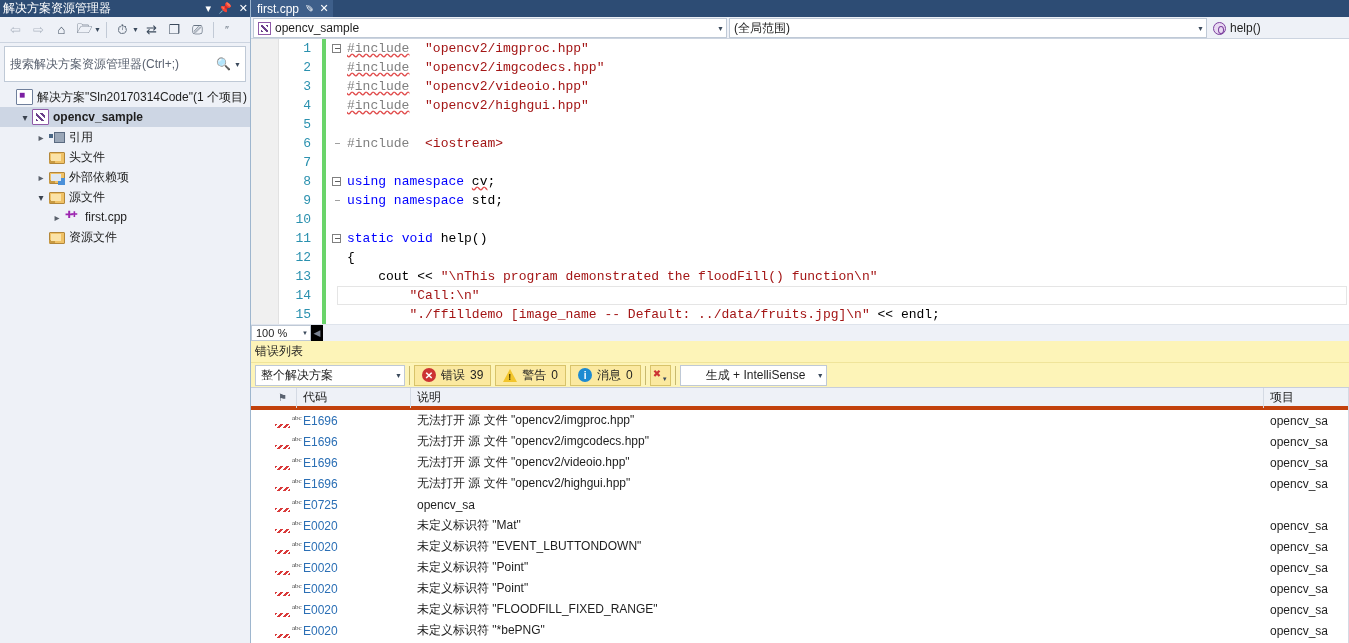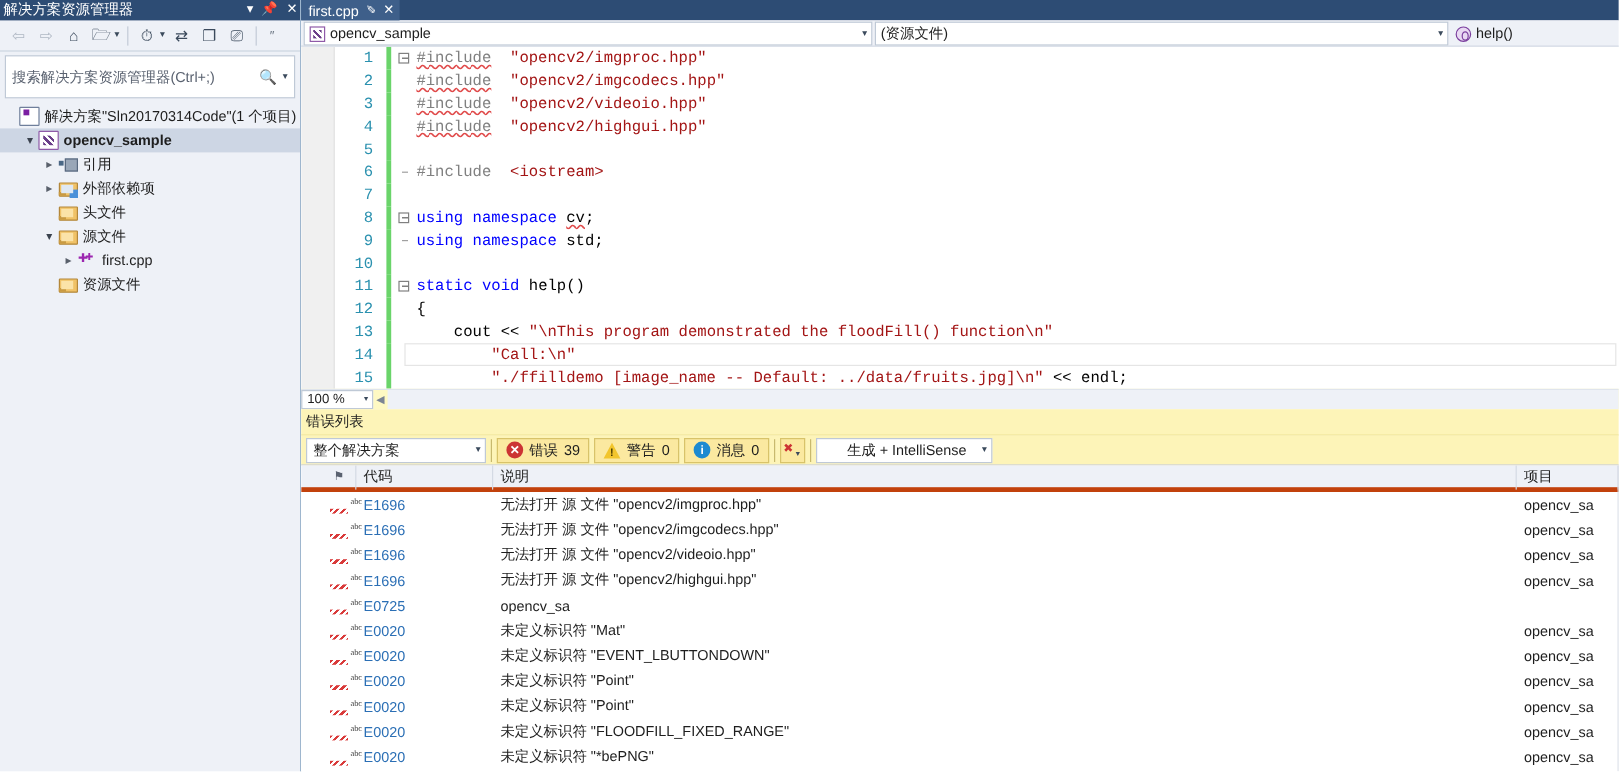--- a/index.html
+++ b/index.html
@@ -354,7 +354,7 @@
         <span class="ccaret">▼</span>
       </div>
       <div class="combo" id="combo-range">
-        <span class="cval">(资源文件)</span>
+        <span class="cval">(全局范围)</span>
         <span class="ccaret">▼</span>
       </div>
       <div class="combo" id="combo-member">

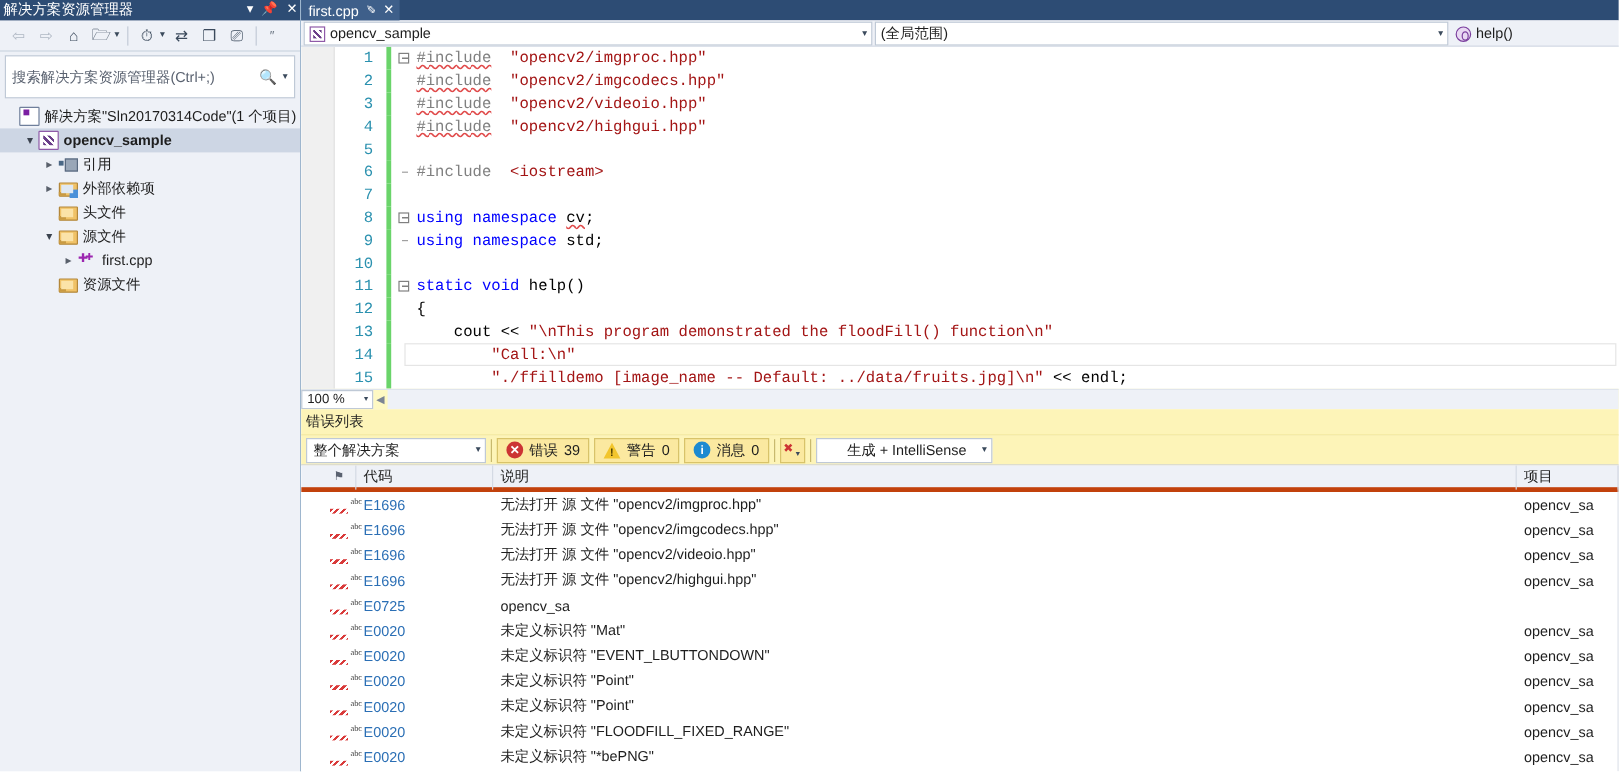--- a/index.html
+++ b/index.html
@@ -301,19 +301,19 @@
           <span class="tlabel">引用</span>
         </div>
         <div class="tree-row" style="padding-left: 34px;">
+          <span class="tw "></span>
+          <span class="ico ico-fold">
+            <span class="ftab"></span>
+          </span>
+          <span class="tlabel">头文件</span>
+        </div>
+        <div class="tree-row" style="padding-left: 34px;">
           <span class="tw collapsed"></span>
           <span class="ico ico-fold ext">
             <span class="badge"></span>
             <span class="ftab"></span>
           </span>
           <span class="tlabel">外部依赖项</span>
-        </div>
-        <div class="tree-row" style="padding-left: 34px;">
-          <span class="tw "></span>
-          <span class="ico ico-fold">
-            <span class="ftab"></span>
-          </span>
-          <span class="tlabel">头文件</span>
         </div>
         <div class="tree-row" style="padding-left: 34px;">
           <span class="tw expanded"></span>

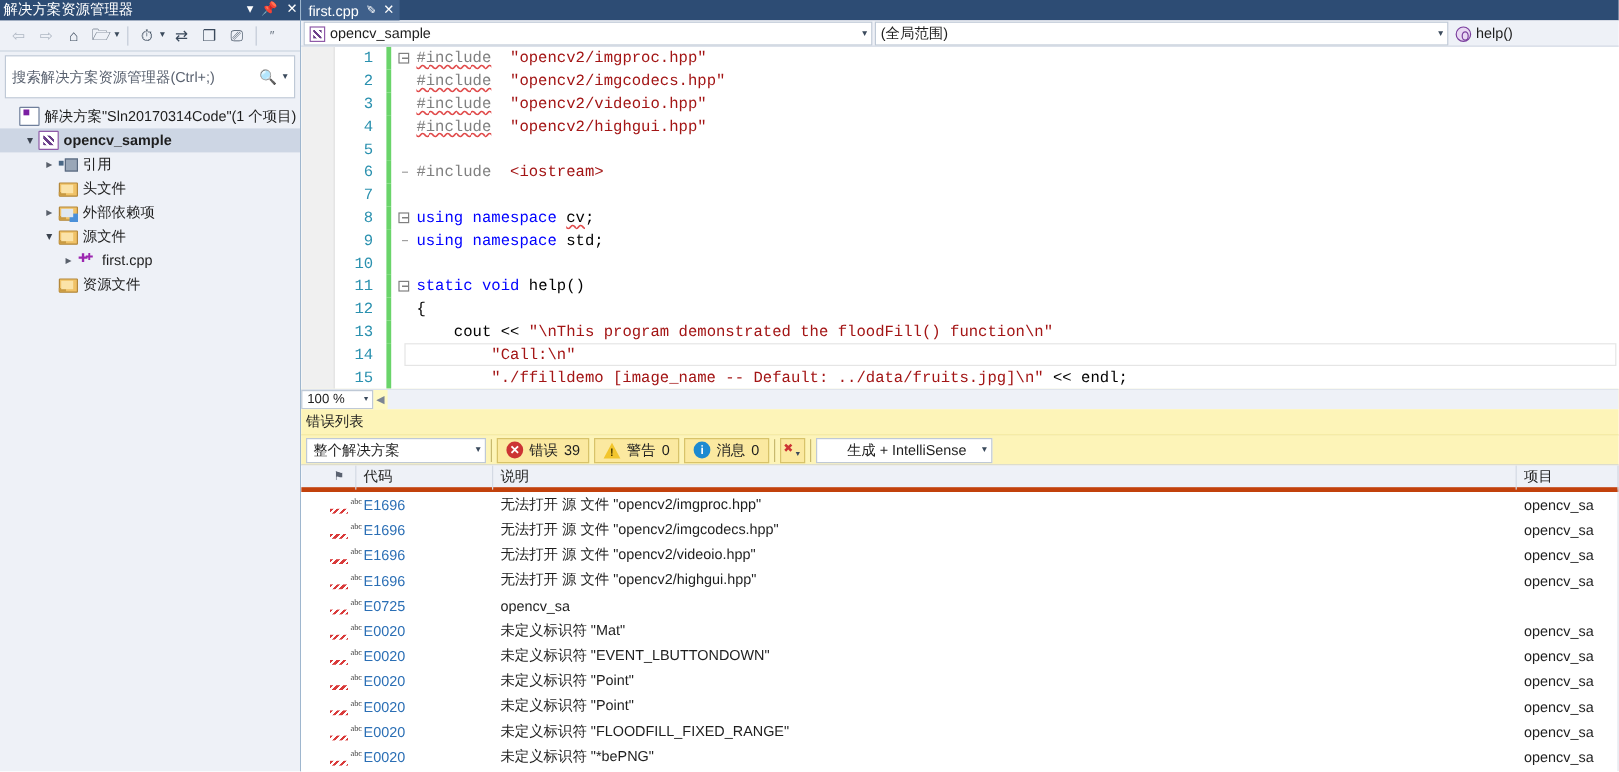--- a/index.html
+++ b/index.html
@@ -171,7 +171,7 @@
   
   #code-statusbar {
     position:absolute; left:0; top:324px; width:1098px; height:17px;
-    background:#fef9c3; display:flex; align-items:center; border-top:1px solid #dfe4ec;
+    background:#000000; display:flex; align-items:center; border-top:1px solid #dfe4ec;
   }
   .zoombox { width: 60px; height:16px; background:#ffffff; border:1px solid #bfc9d6; display:flex;
       align-items:center; padding:0 2px 0 4px; font-size:11px; }

